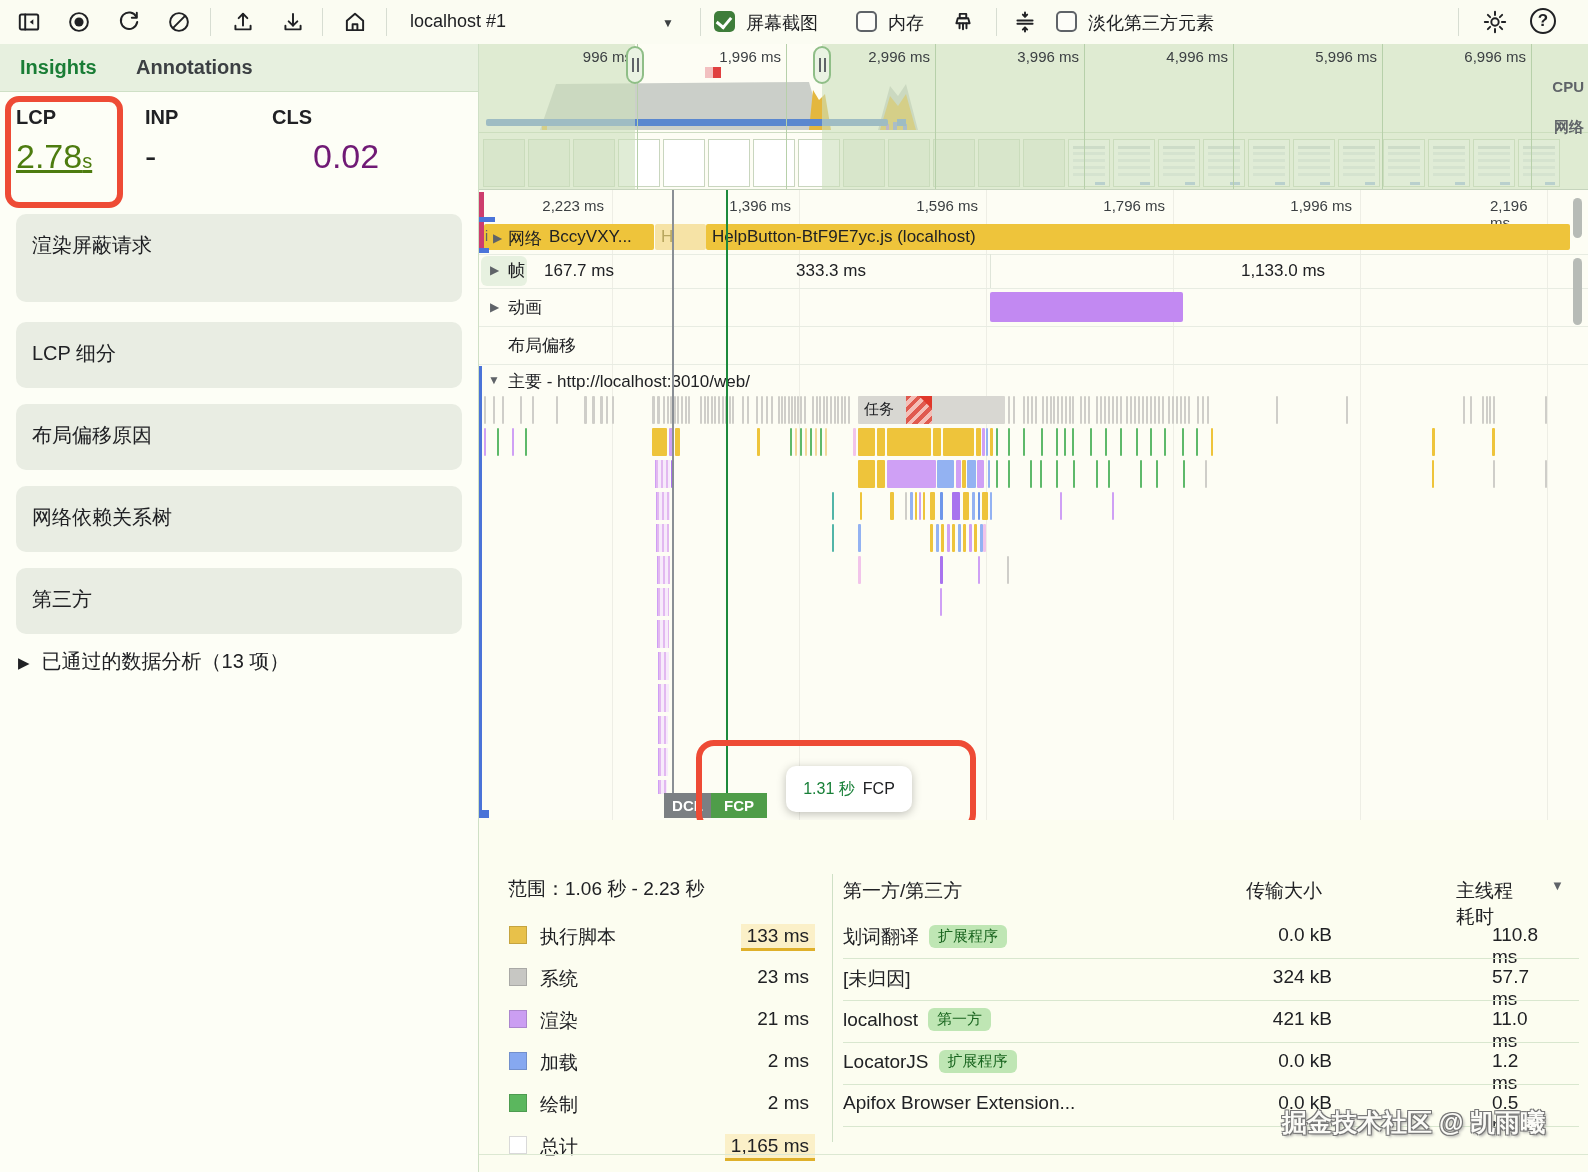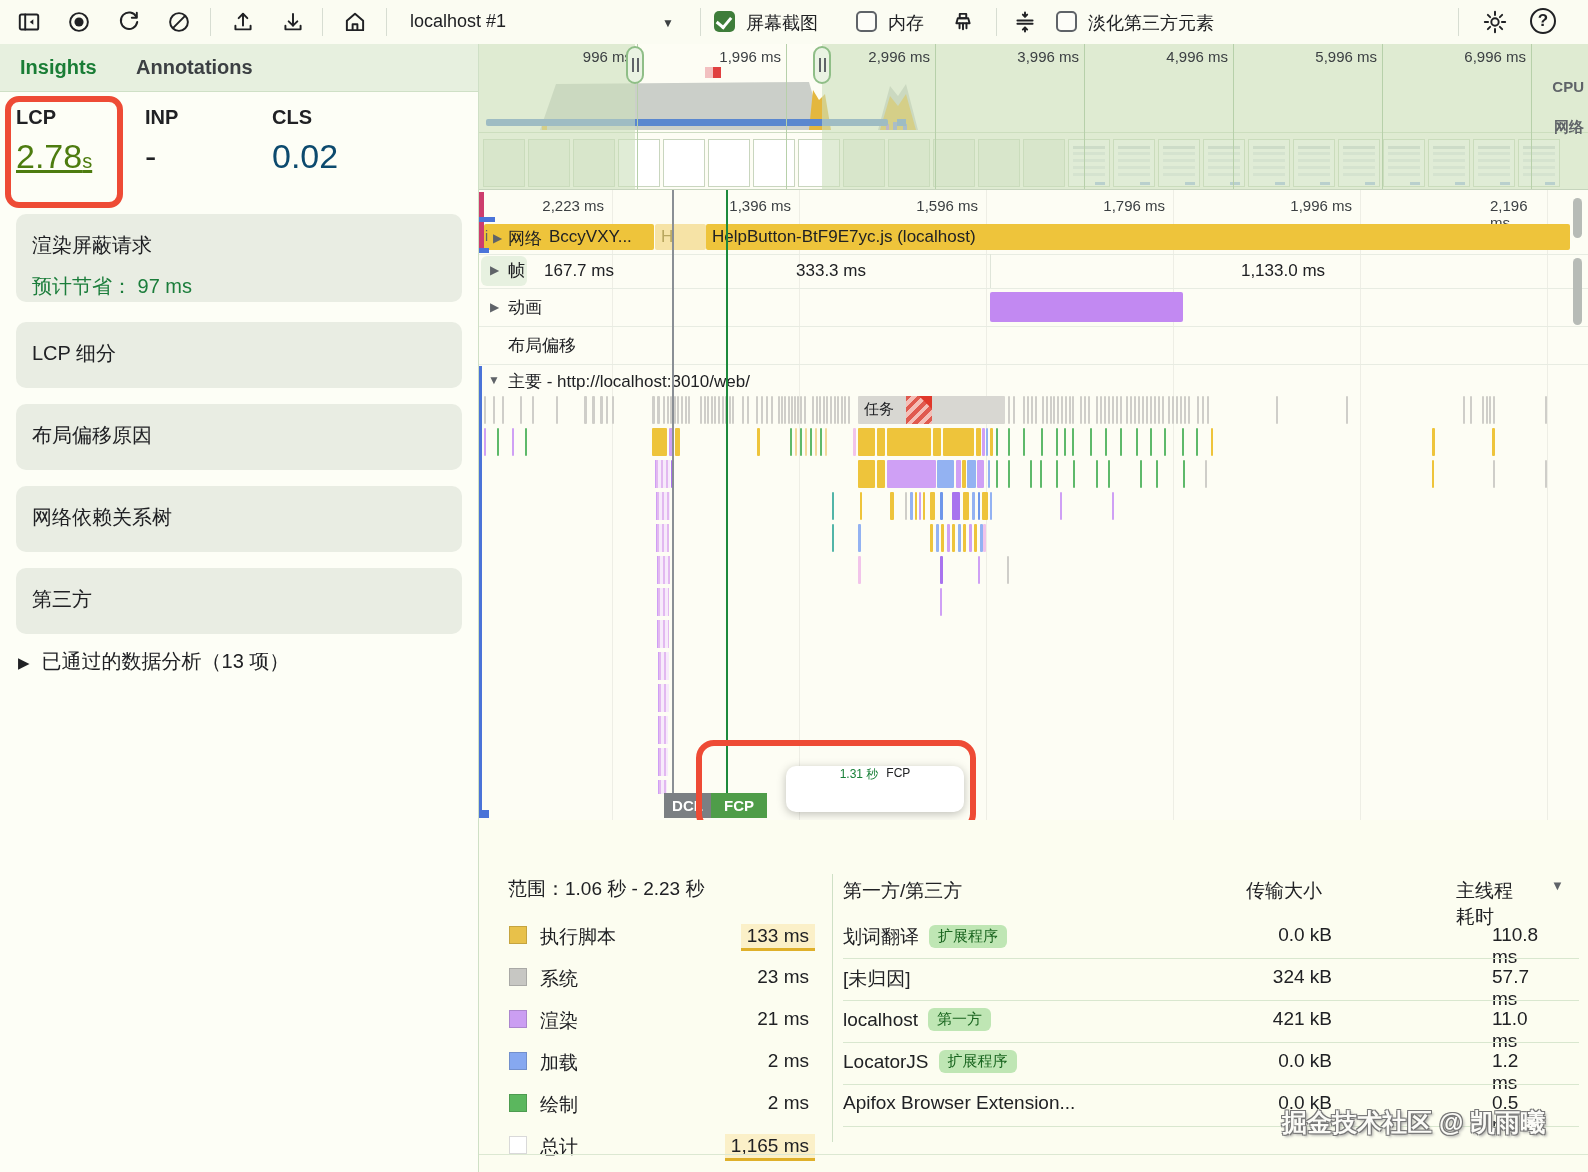--- a/index.html
+++ b/index.html
@@ -218,7 +218,7 @@
         </div>
         <div class="metric" style="left: 272px; top: 62px;">
           <div class="mlabel">CLS</div>
-          <div class="mvalue" style="color: #0c4a6e;">0.02</div>
+          <div class="mvalue" style="color: #701a75; margin-left: 41px;">0.02</div>
         </div>
       </div>
     <div class="redbox" style="left:5px;top:52px;width:118px;height:112px"></div>

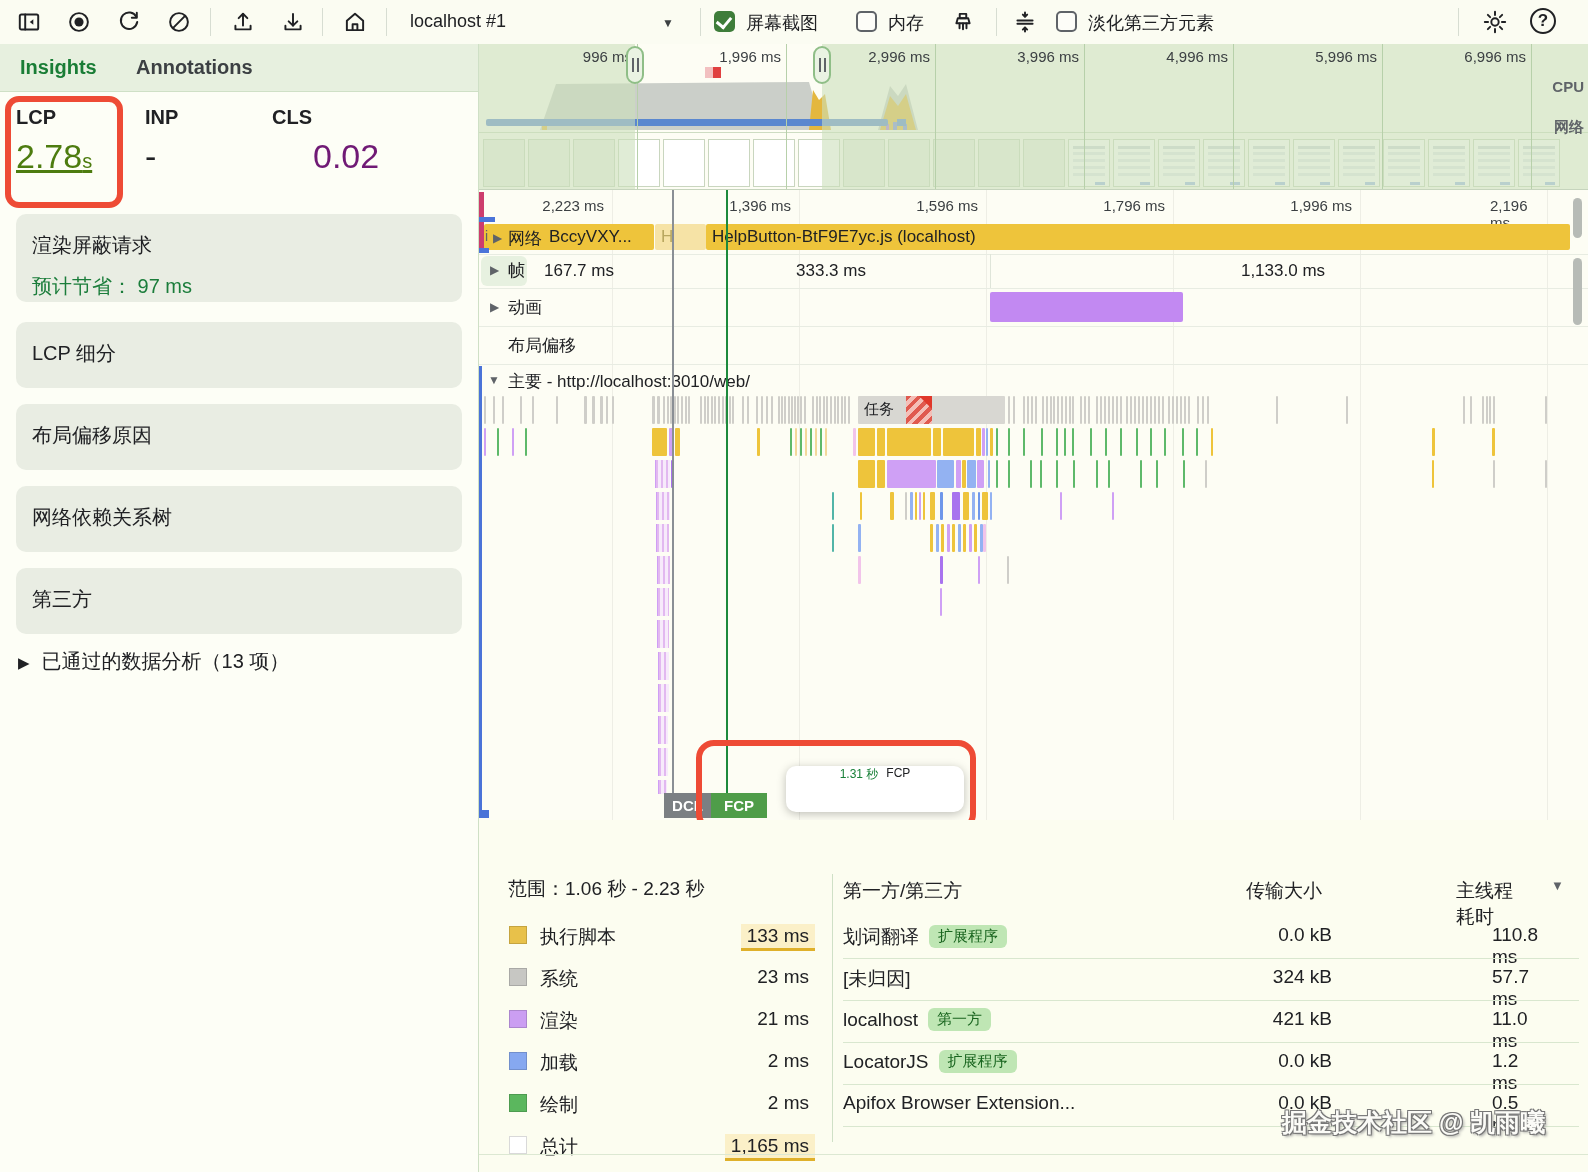--- a/index.html
+++ b/index.html
@@ -225,7 +225,6 @@
     <div id="cards">
         <div class="card" style="top: 170px; height: 88px;">
           <div class="ctitle">渲染屏蔽请求</div>
-          <div class="csub">预计节省： 97 ms</div>
         </div>
         <div class="card" style="top: 278px; height: 66px;">
           <div class="ctitle">LCP 细分</div>

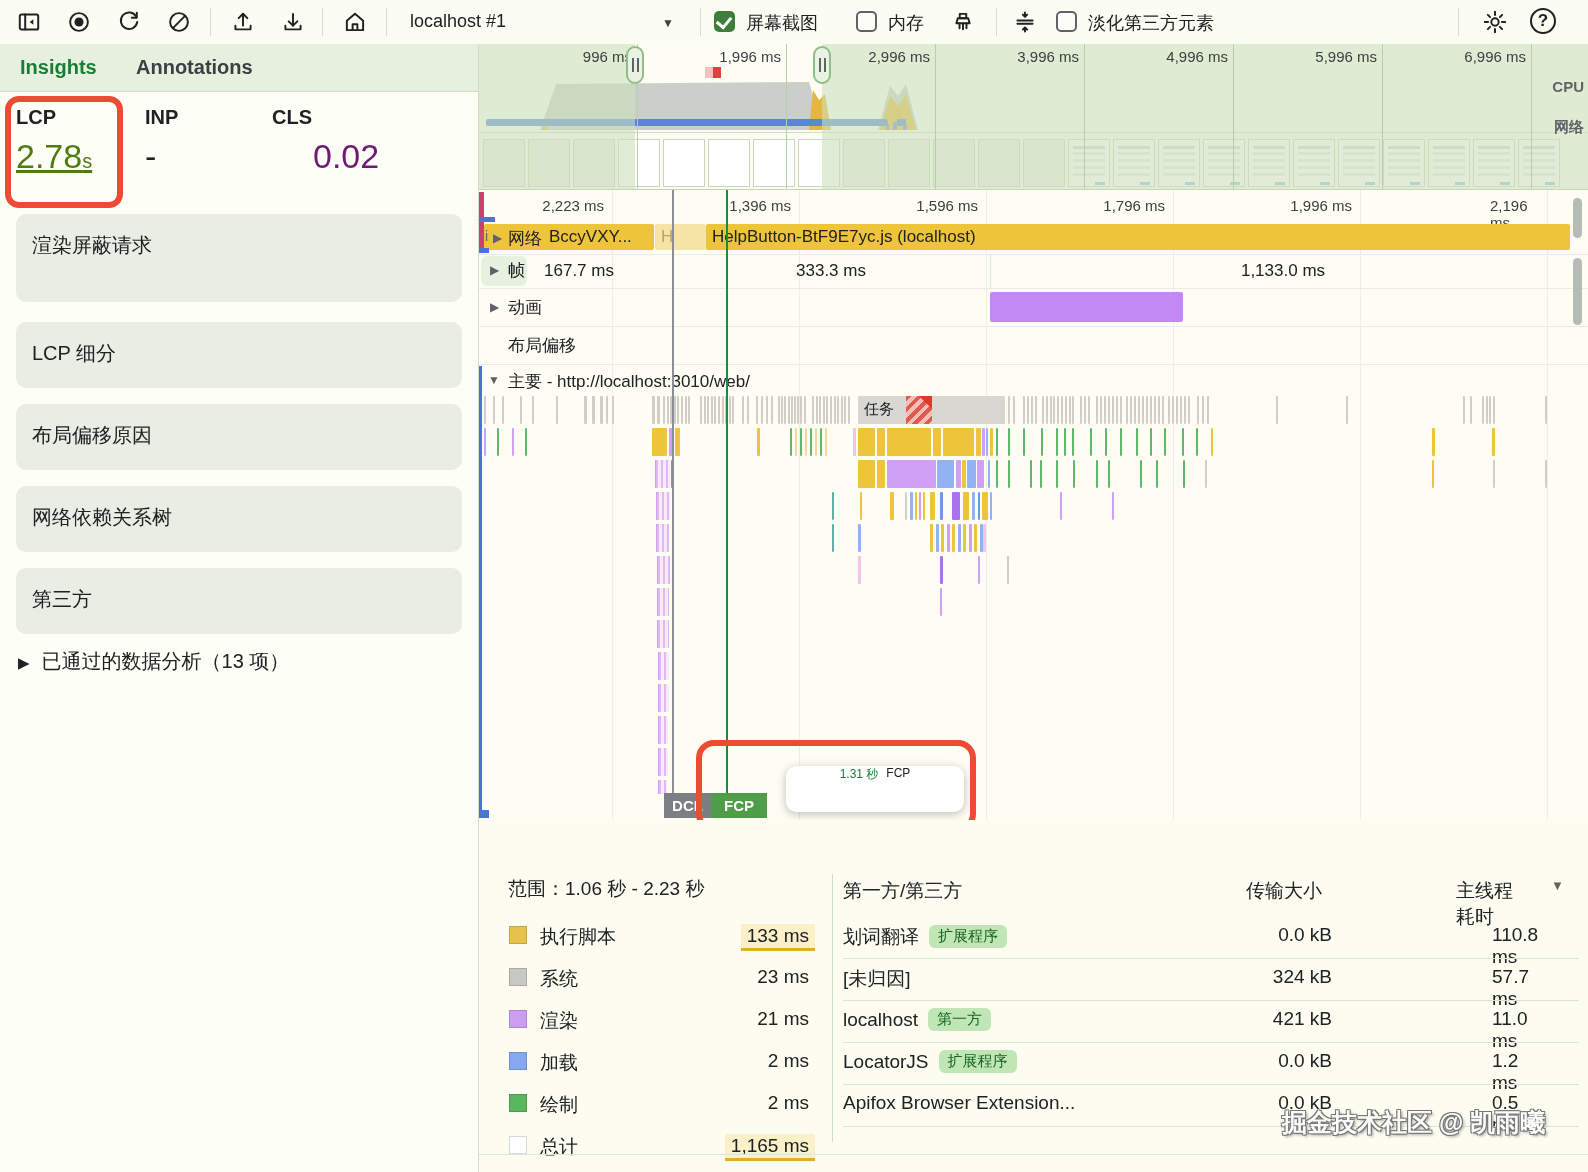--- a/index.html
+++ b/index.html
@@ -84,9 +84,9 @@
   #fcp-line{position:absolute;left:247px;top:0;width:2px;height:616px;background:#1d8a3c;z-index:14;}
   .markerbadge{position:absolute;top:603px;height:25px;color:#fff;font-size:15px;font-weight:bold;
       display:flex;align-items:center;justify-content:center;z-index:15;}
-  #tooltip{position:absolute;left:307px;top:576px;width:178px;height:46px;background:#fff;border-radius:10px;
-      box-shadow:0 2px 10px rgba(0,0,0,0.25);display:flex;align-items:flex-start;justify-content:center;
-      font-size:12px;z-index:16;white-space:nowrap;}
+  #tooltip{position:absolute;left:307px;top:576px;width:126px;height:46px;background:#fff;border-radius:10px;
+      box-shadow:0 2px 10px rgba(0,0,0,0.25);display:flex;align-items:center;justify-content:center;
+      font-size:16px;z-index:16;white-space:nowrap;}
   #tooltip .tv{color:#188038;margin-right:8px;}
   .vscroll{position:absolute;left:1094px;width:9px;background:#b7bbb6;border-radius:5px;z-index:20;}
   

